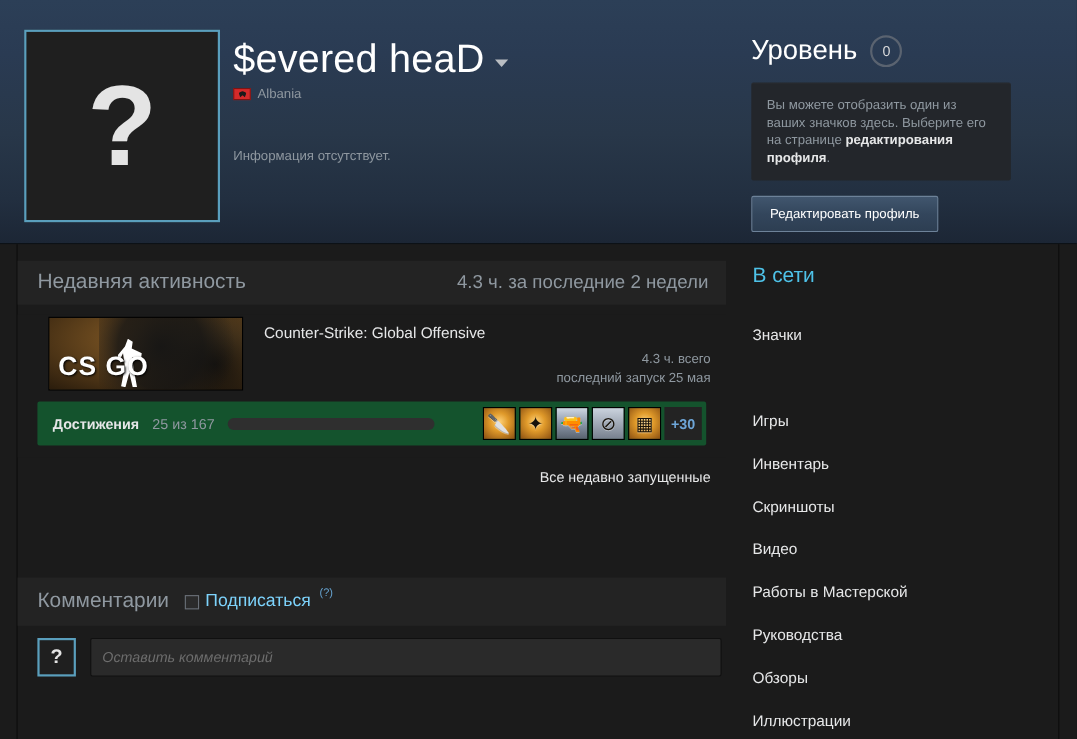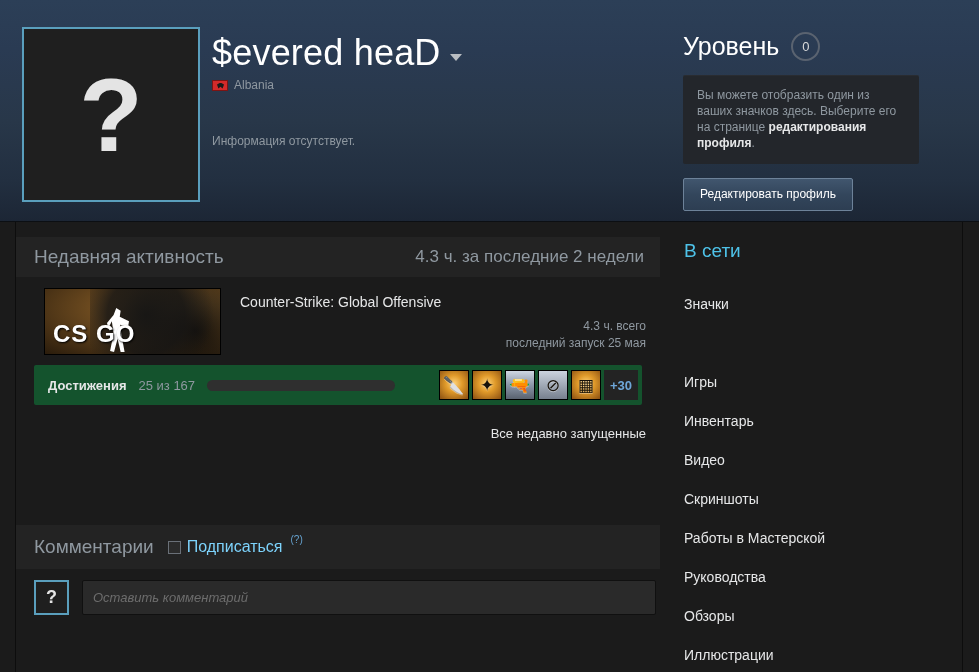--- a/index.html
+++ b/index.html
@@ -517,8 +517,8 @@
         <a class="side-link gap-after" href="#">Значки</a>
         <a class="side-link" href="#">Игры</a>
         <a class="side-link" href="#">Инвентарь</a>
+        <a class="side-link" href="#">Скриншоты</a>
         <a class="side-link" href="#">Видео</a>
-        <a class="side-link" href="#">Скриншоты</a>
         <a class="side-link" href="#">Работы в Мастерской</a>
         <a class="side-link" href="#">Руководства</a>
         <a class="side-link" href="#">Обзоры</a>

